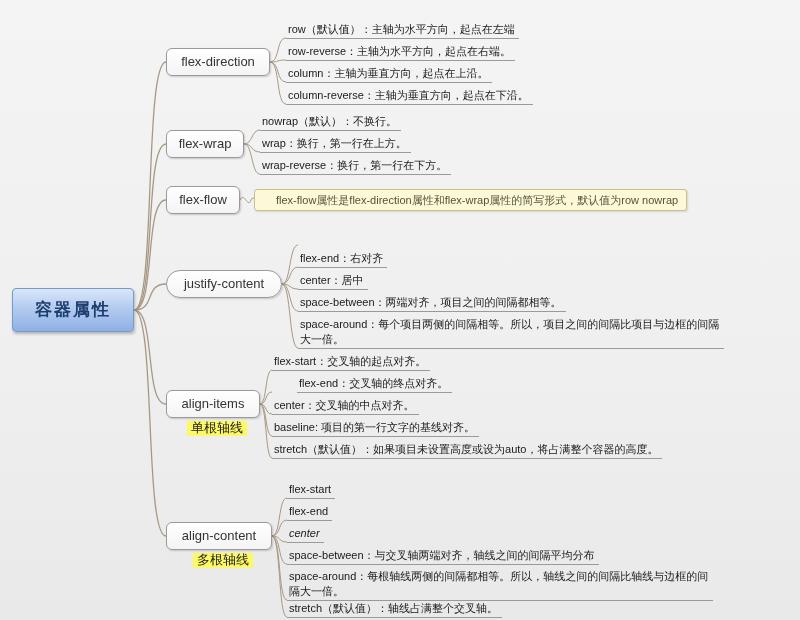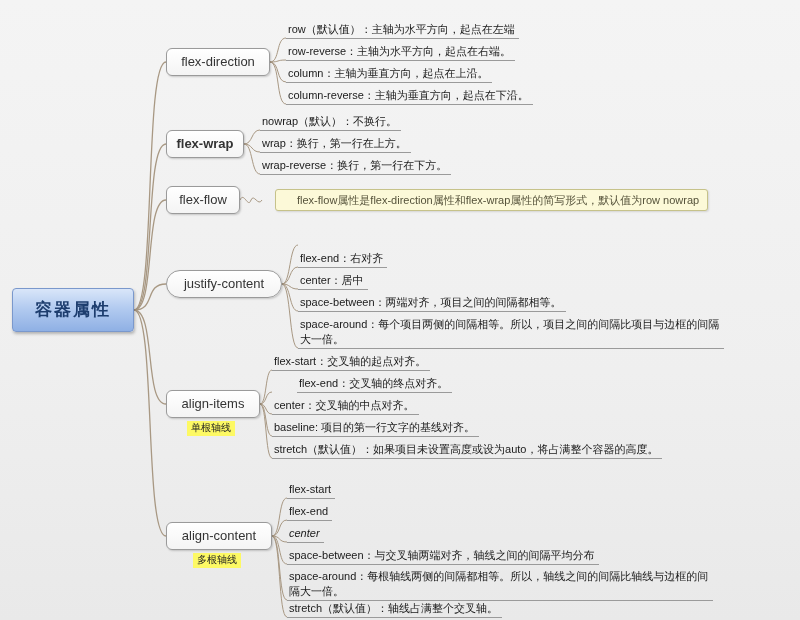--- a/index.html
+++ b/index.html
@@ -130,7 +130,7 @@
   <div class="leaf" style="left:286px;top:66px;">column：主轴为垂直方向，起点在上沿。</div>
   <div class="leaf" style="left:286px;top:88px;">column-reverse：主轴为垂直方向，起点在下沿。</div>
 
-  <div class="branch" style="left:166px;top:130px;width:78px;font-weight:bold;">flex-wrap</div>
+  <div class="branch" style="left:166px;top:130px;width:78px;">flex-wrap</div>
   <div class="leaf" style="left:260px;top:114px;">nowrap（默认）：不换行。</div>
   <div class="leaf" style="left:260px;top:136px;">wrap：换行，第一行在上方。</div>
   <div class="leaf" style="left:260px;top:158px;">wrap-reverse：换行，第一行在下方。</div>

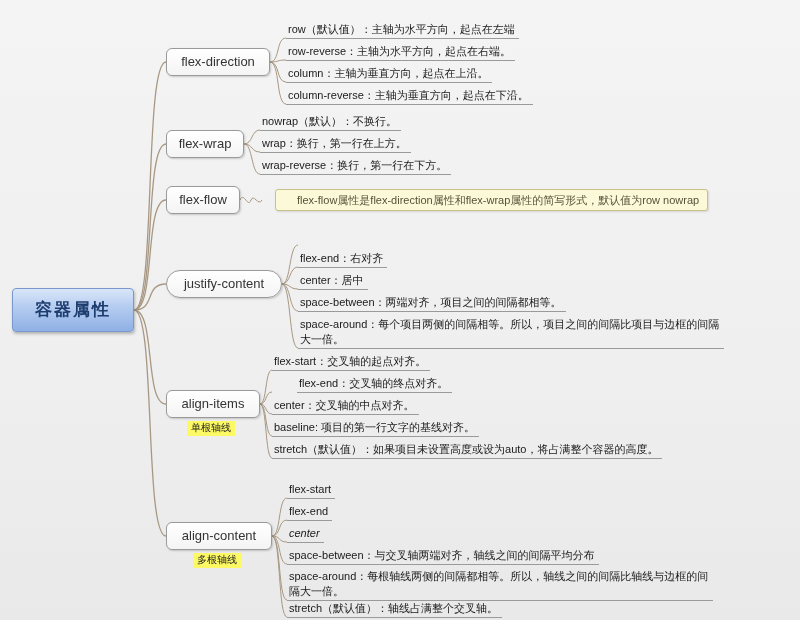--- a/index.html
+++ b/index.html
@@ -136,7 +136,7 @@
   <div class="leaf" style="left:260px;top:158px;">wrap-reverse：换行，第一行在下方。</div>
 
   <div class="branch" style="left:166px;top:186px;width:74px;">flex-flow</div>
-  <div class="note-box" style="left:275px;top:189px;padding-left:21px;">flex-flow属性是flex-direction属性和flex-wrap属性的简写形式，默认值为row nowrap</div>
+  <div class="note-box" style="left:254px;top:189px;padding-left:21px;">flex-flow属性是flex-direction属性和flex-wrap属性的简写形式，默认值为row nowrap</div>
 
   <div class="branch" style="left:166px;top:270px;width:116px;border-radius:14px;">justify-content</div>
   <div class="leaf" style="left:298px;top:251px;">flex-end：右对齐</div>

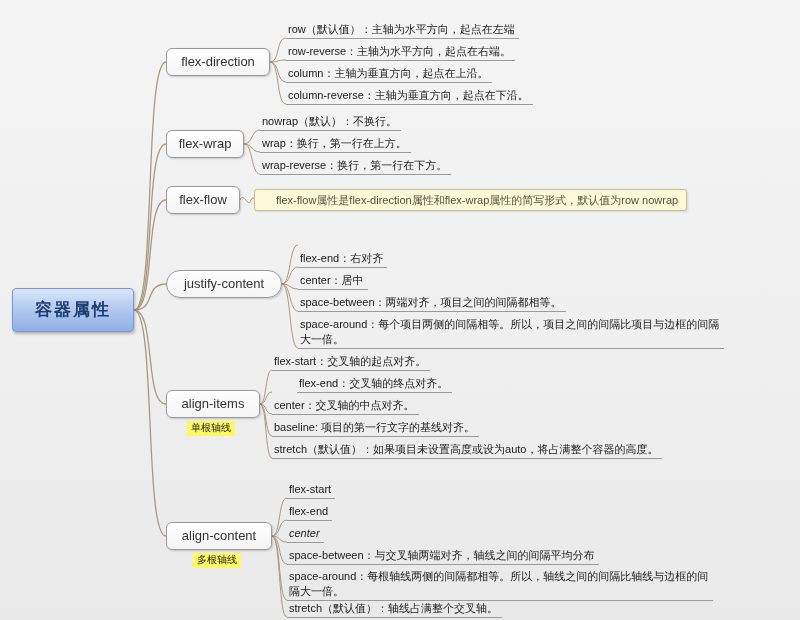--- a/index.html
+++ b/index.html
@@ -67,7 +67,7 @@
     position:absolute;
     background:#fdf964;
     color:#222;
-    font-size:10px;
+    font-size:13px;
     line-height:14px;
     padding:0 4px 1px 4px;
     white-space:nowrap;

